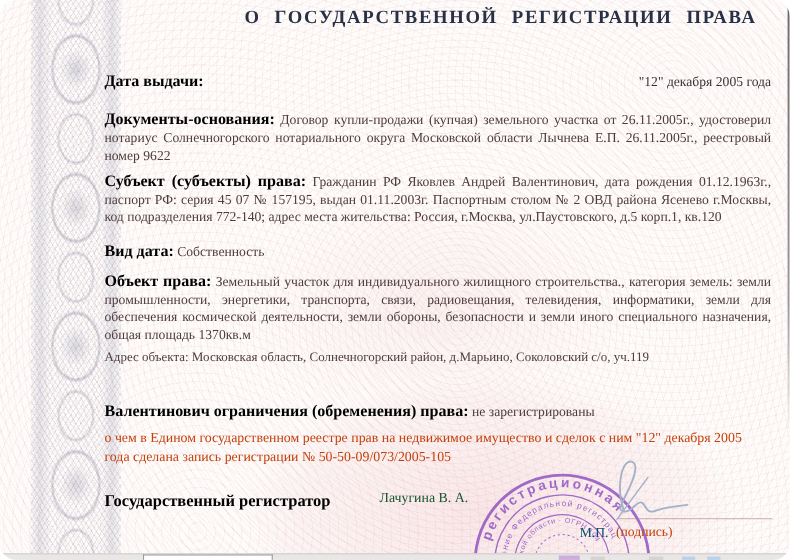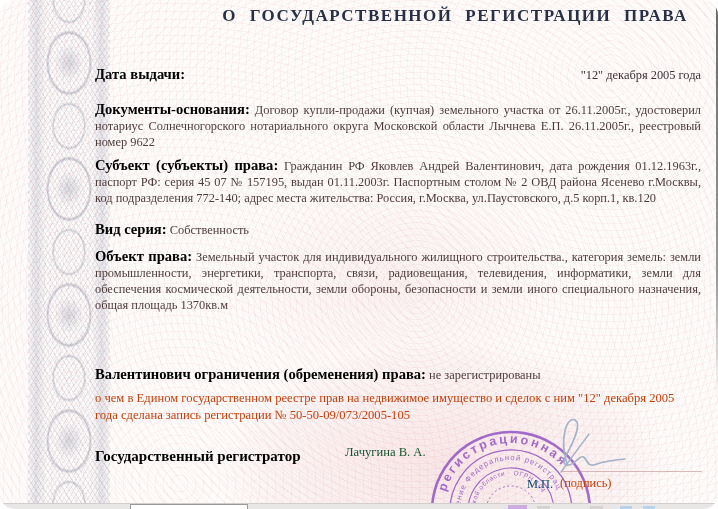--- a/index.html
+++ b/index.html
@@ -86,7 +86,7 @@
   </p>
 
   <p class="block" style="top:221px">
-    <span class="h">Вид серия:</span>
+    <span class="h">Вид дата:</span>
     <span class="v">Собственность</span>
   </p>
 

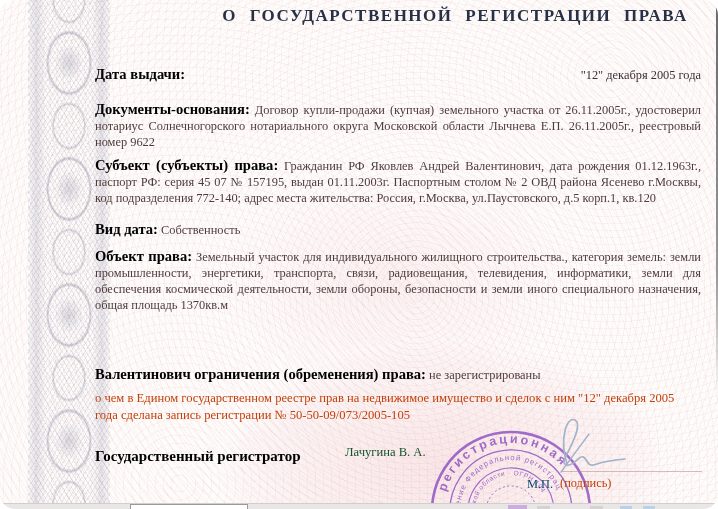--- a/index.html
+++ b/index.html
@@ -95,6 +95,10 @@
     <span class="v">Земельный участок для индивидуального жилищного строительства., категория земель: земли промышленности, энергетики, транспорта, связи, радиовещания, телевидения, информатики, земли для обеспечения космической деятельности, земли обороны, безопасности и земли иного специального назначения, общая площадь 1370кв.м</span>
   </p>
 
+  <p class="address-line">
+    <span>Адрес объекта:</span>
+    <span>Московская область, Солнечногорский район, д.Марьино, Соколовский с/о, уч.119</span>
+  </p>
 
 
   <p class="block" style="top:366px">

